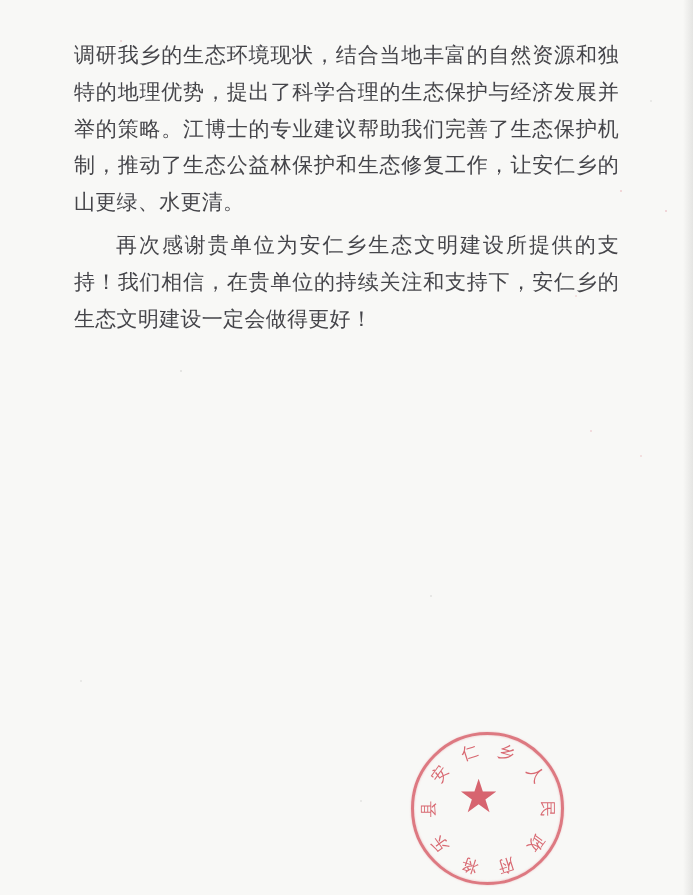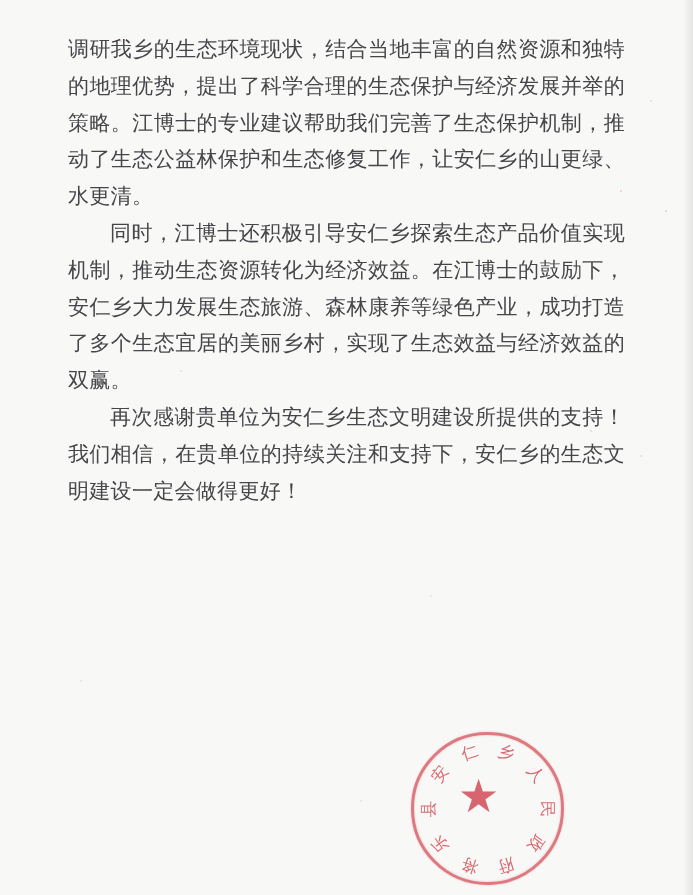--- a/index.html
+++ b/index.html
@@ -57,7 +57,7 @@
     text-align: justify;
   }
   .document-body p {
-    margin: 0;
+    margin: 6px;
     padding: 0;
   }
   .document-body p.indent {

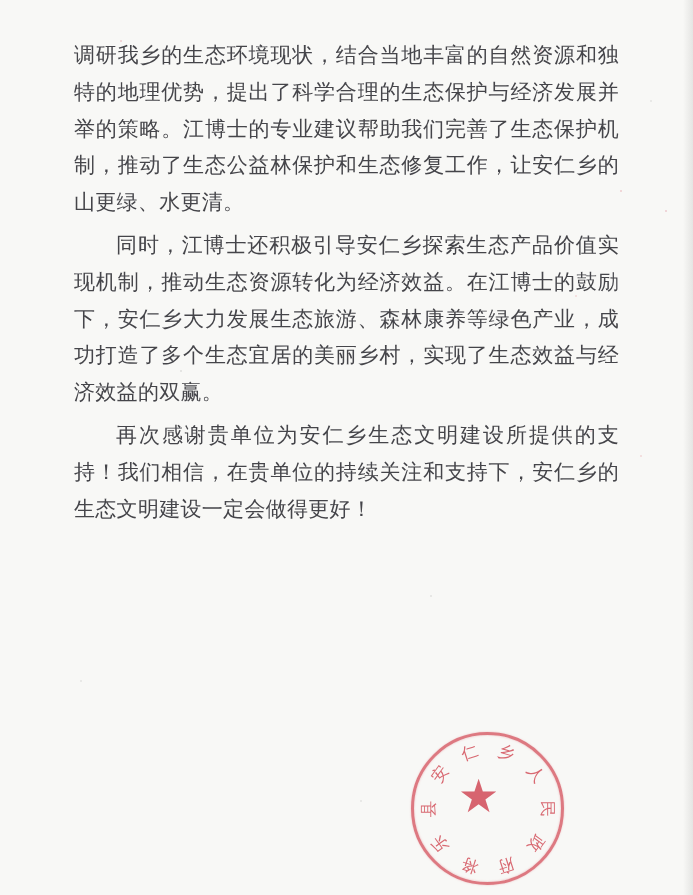--- a/index.html
+++ b/index.html
@@ -131,7 +131,6 @@
   <div class="document-body">
 
   <p>调研我乡的生态环境现状，结合当地丰富的自然资源和独特的地理优势，提出了科学合理的生态保护与经济发展并举的策略。江博士的专业建议帮助我们完善了生态保护机制，推动了生态公益林保护和生态修复工作，让安仁乡的山更绿、水更清。</p>
-      <p class="indent">同时，江博士还积极引导安仁乡探索生态产品价值实现机制，推动生态资源转化为经济效益。在江博士的鼓励下，安仁乡大力发展生态旅游、森林康养等绿色产业，成功打造了多个生态宜居的美丽乡村，实现了生态效益与经济效益的双赢。</p>
       <p class="indent">再次感谢贵单位为安仁乡生态文明建设所提供的支持！我们相信，在贵单位的持续关注和支持下，安仁乡的生态文明建设一定会做得更好！</p>
     </div>
 

